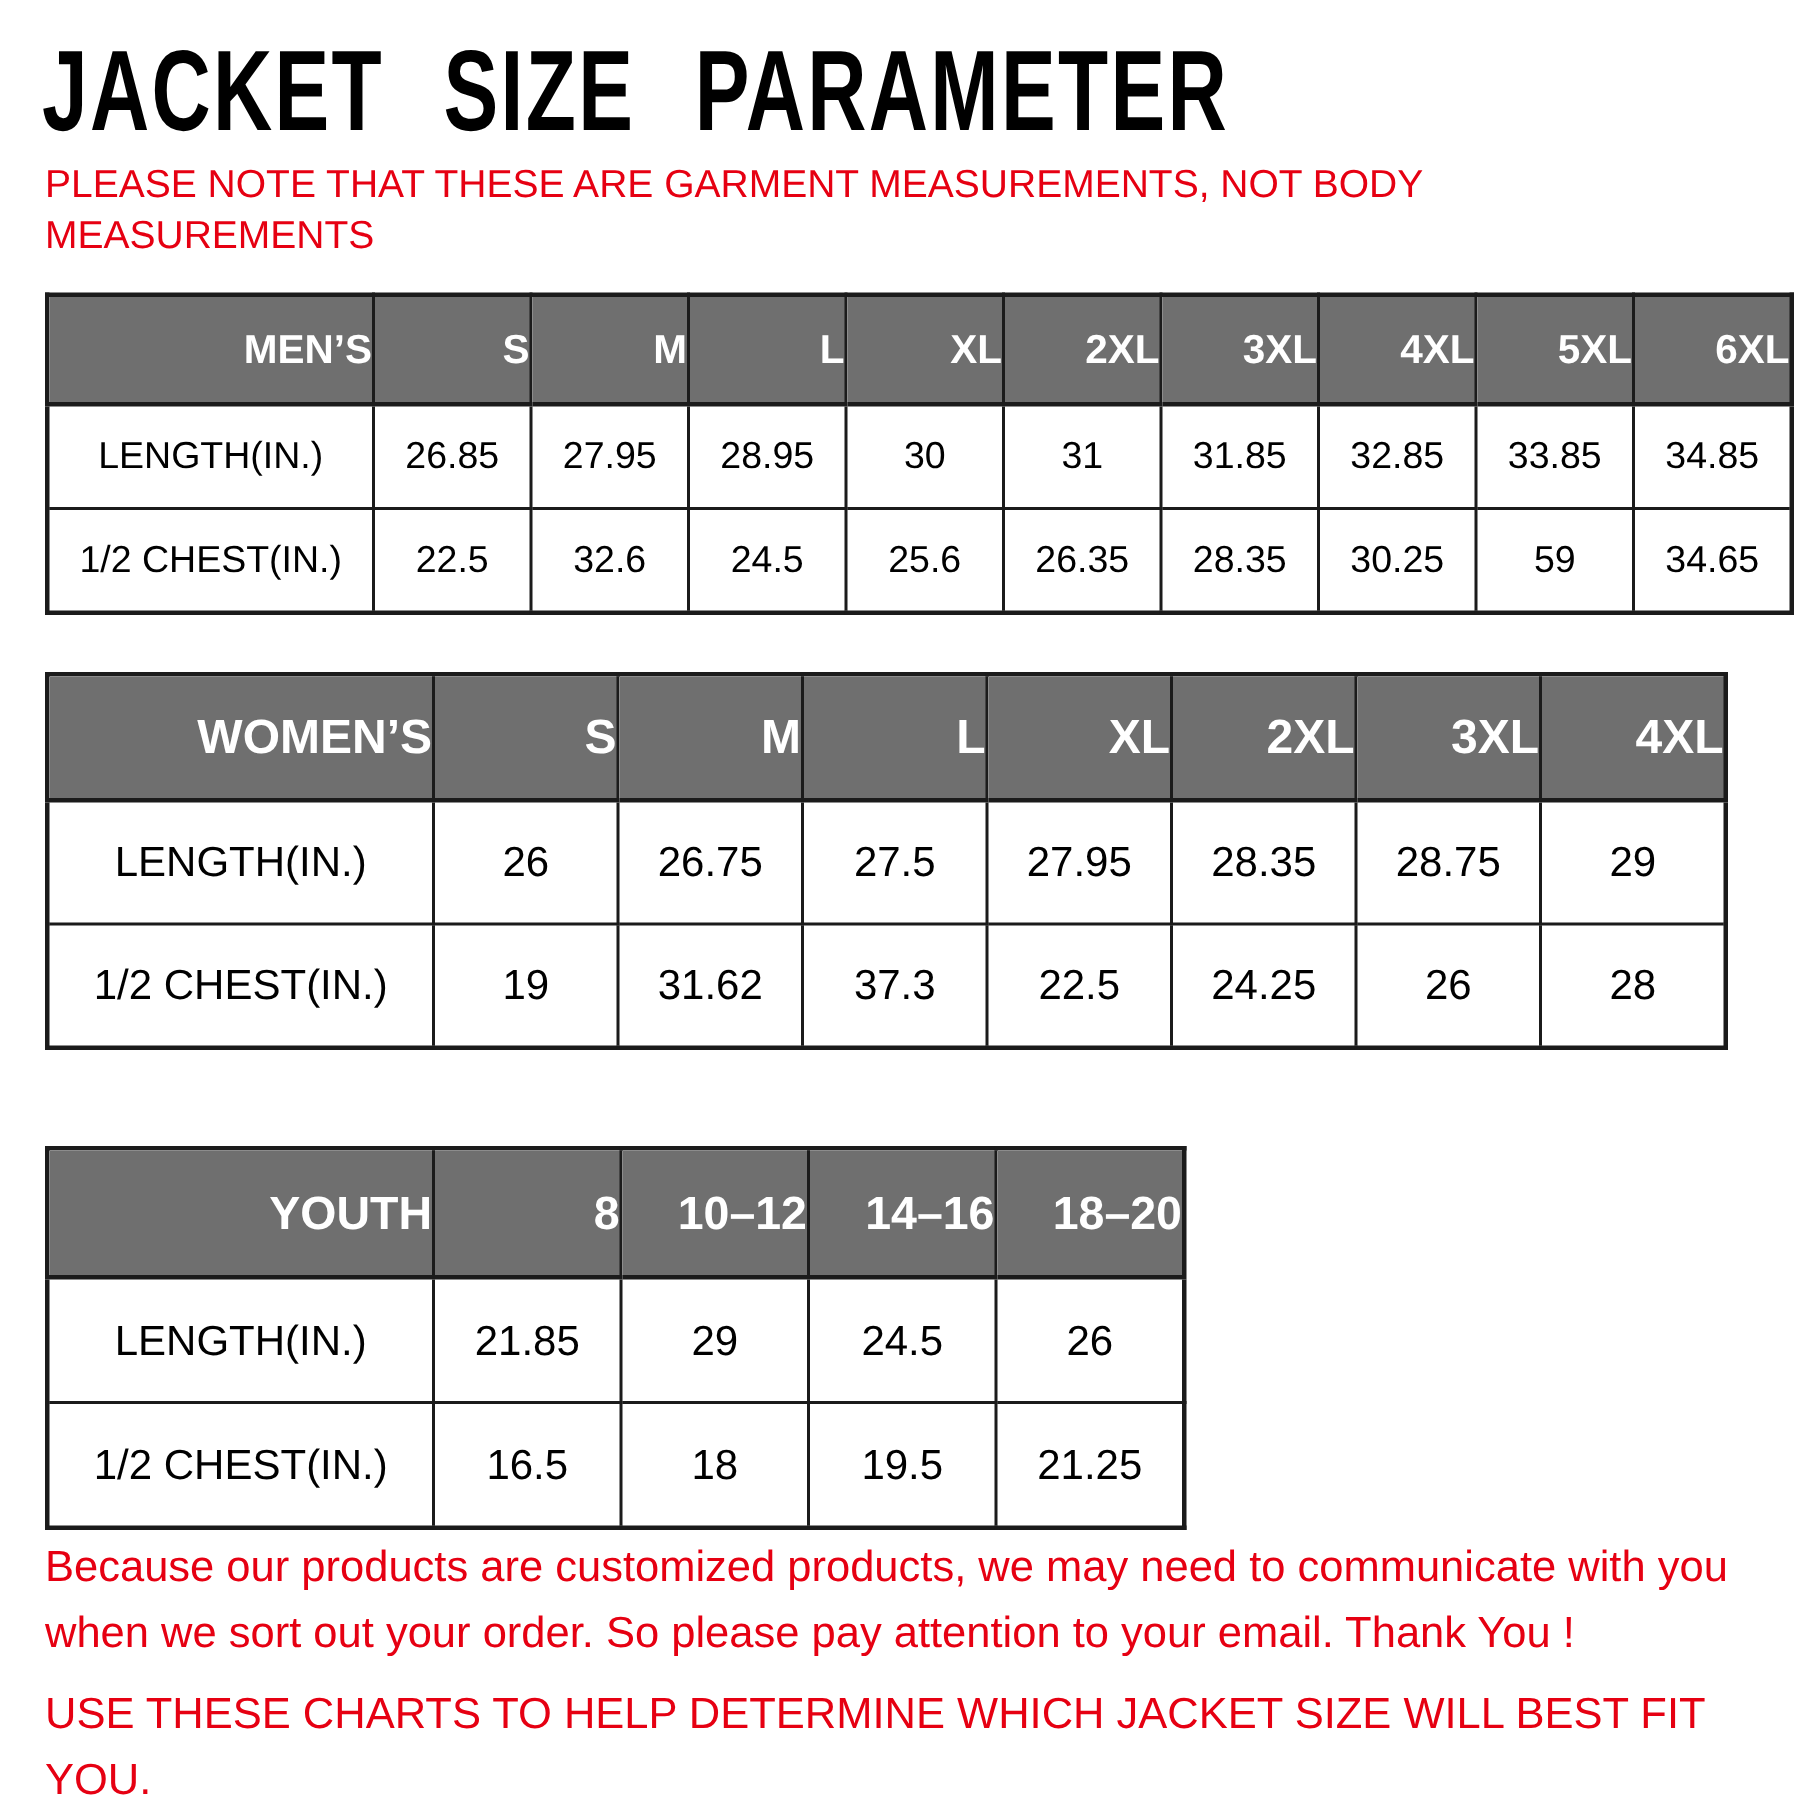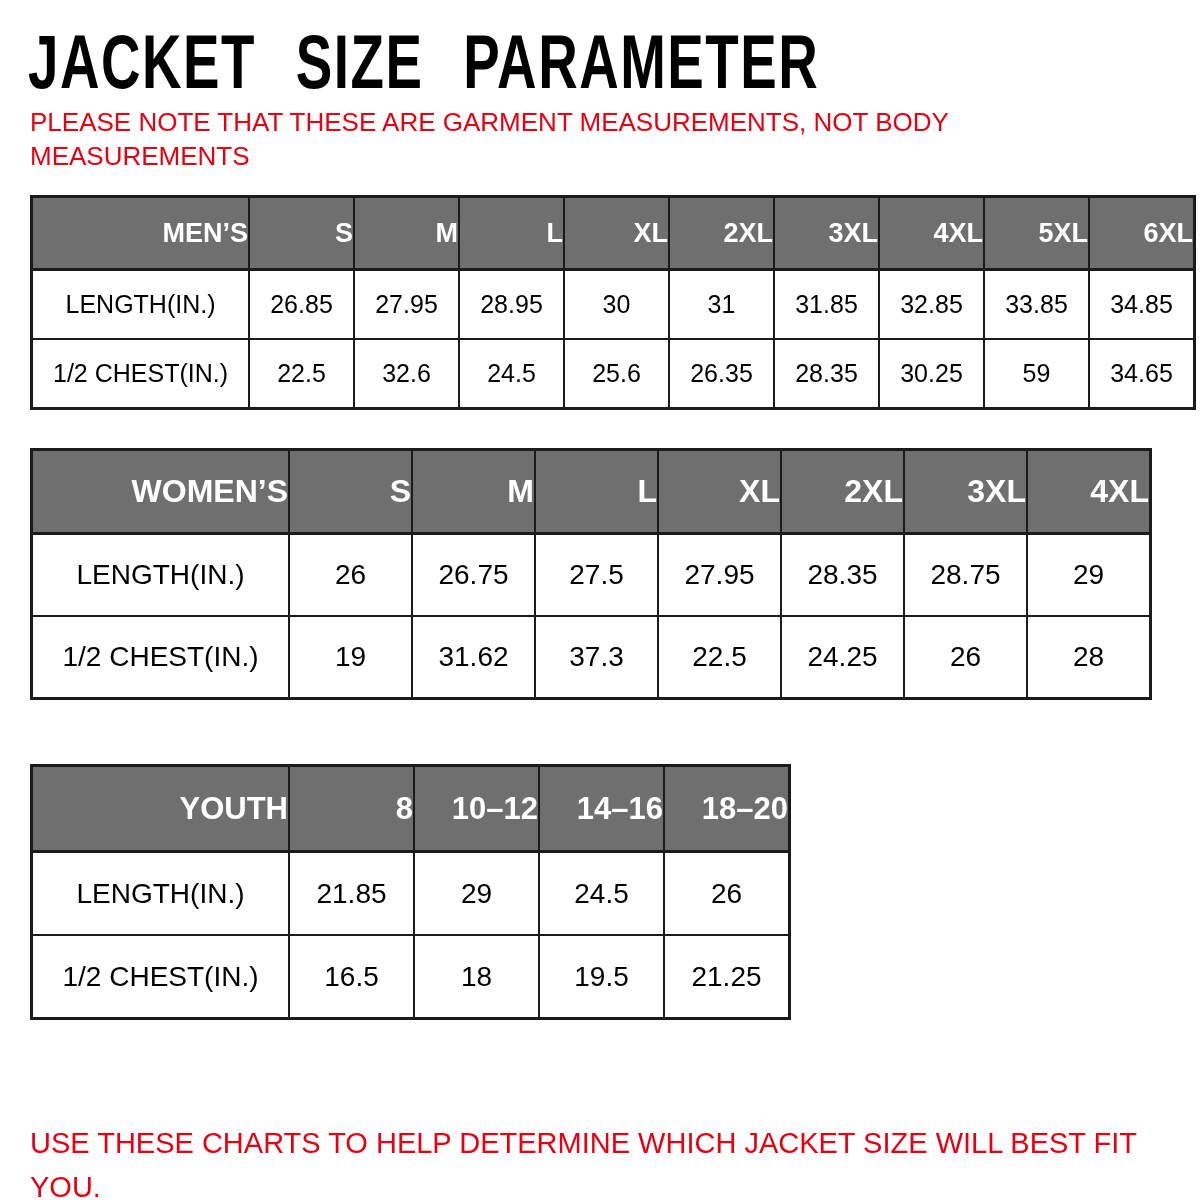--- a/index.html
+++ b/index.html
@@ -214,6 +214,7 @@
       </table>
     </div>
 
+  <p class="footer-note footer-1">Because our products are customized products, we may need to communicate with you when we sort out your order. So please pay attention to your email. Thank You !</p>
 
   <p class="footer-note footer-2">USE THESE CHARTS TO HELP DETERMINE WHICH JACKET SIZE WILL BEST FIT YOU.</p>
 

